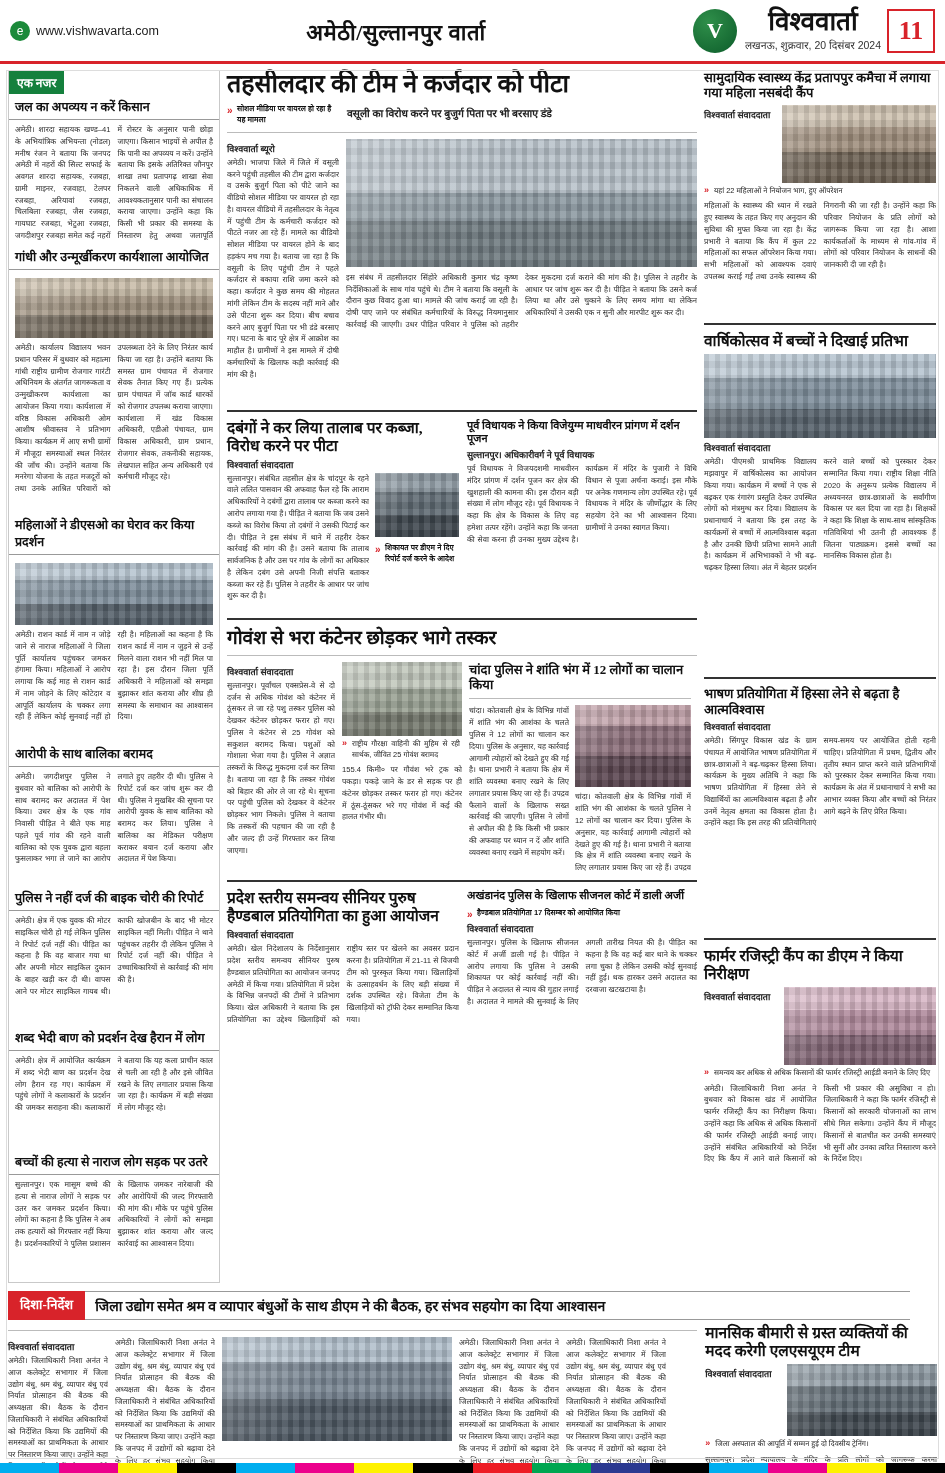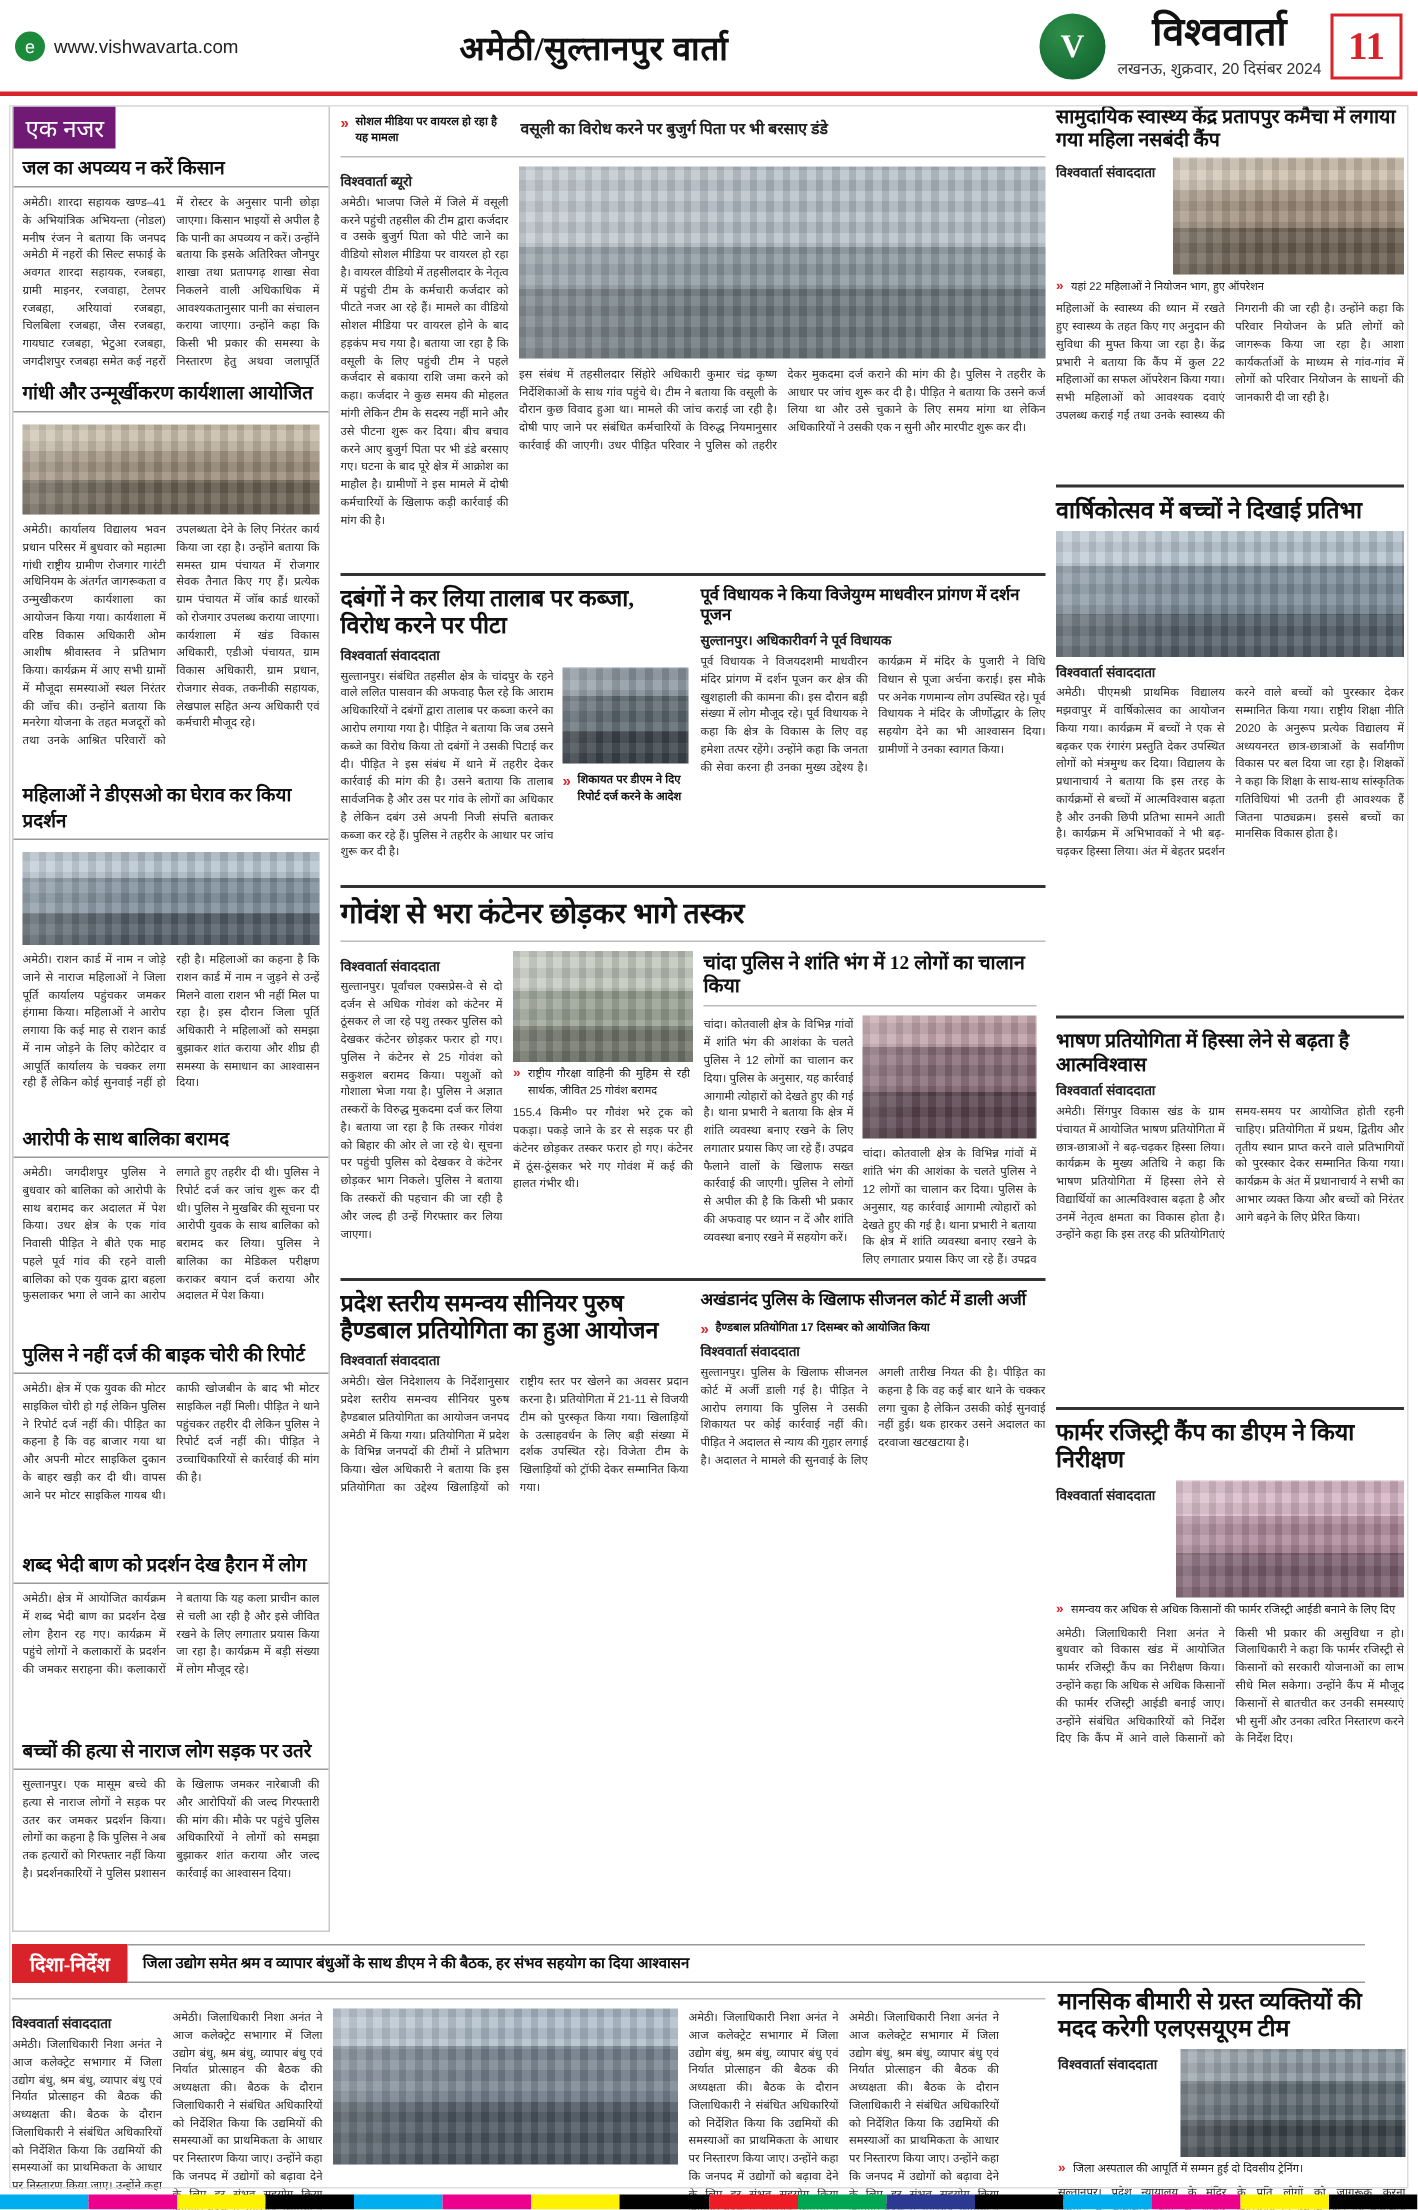--- a/index.html
+++ b/index.html
@@ -69,7 +69,7 @@
   
   .ek-nazar-box { border:1px solid #c9c9c9; padding:0 0 5px 0; }
   .ek-nazar-head {
-    background:#701a75; color:#fff; font-size:16px; font-weight:normal;
+    background:#15803d; color:#fff; font-size:12px; font-weight:bold;
     padding:3px 8px; display:inline-block; font-family:"Liberation Serif", serif;
   }
   .ln-head {

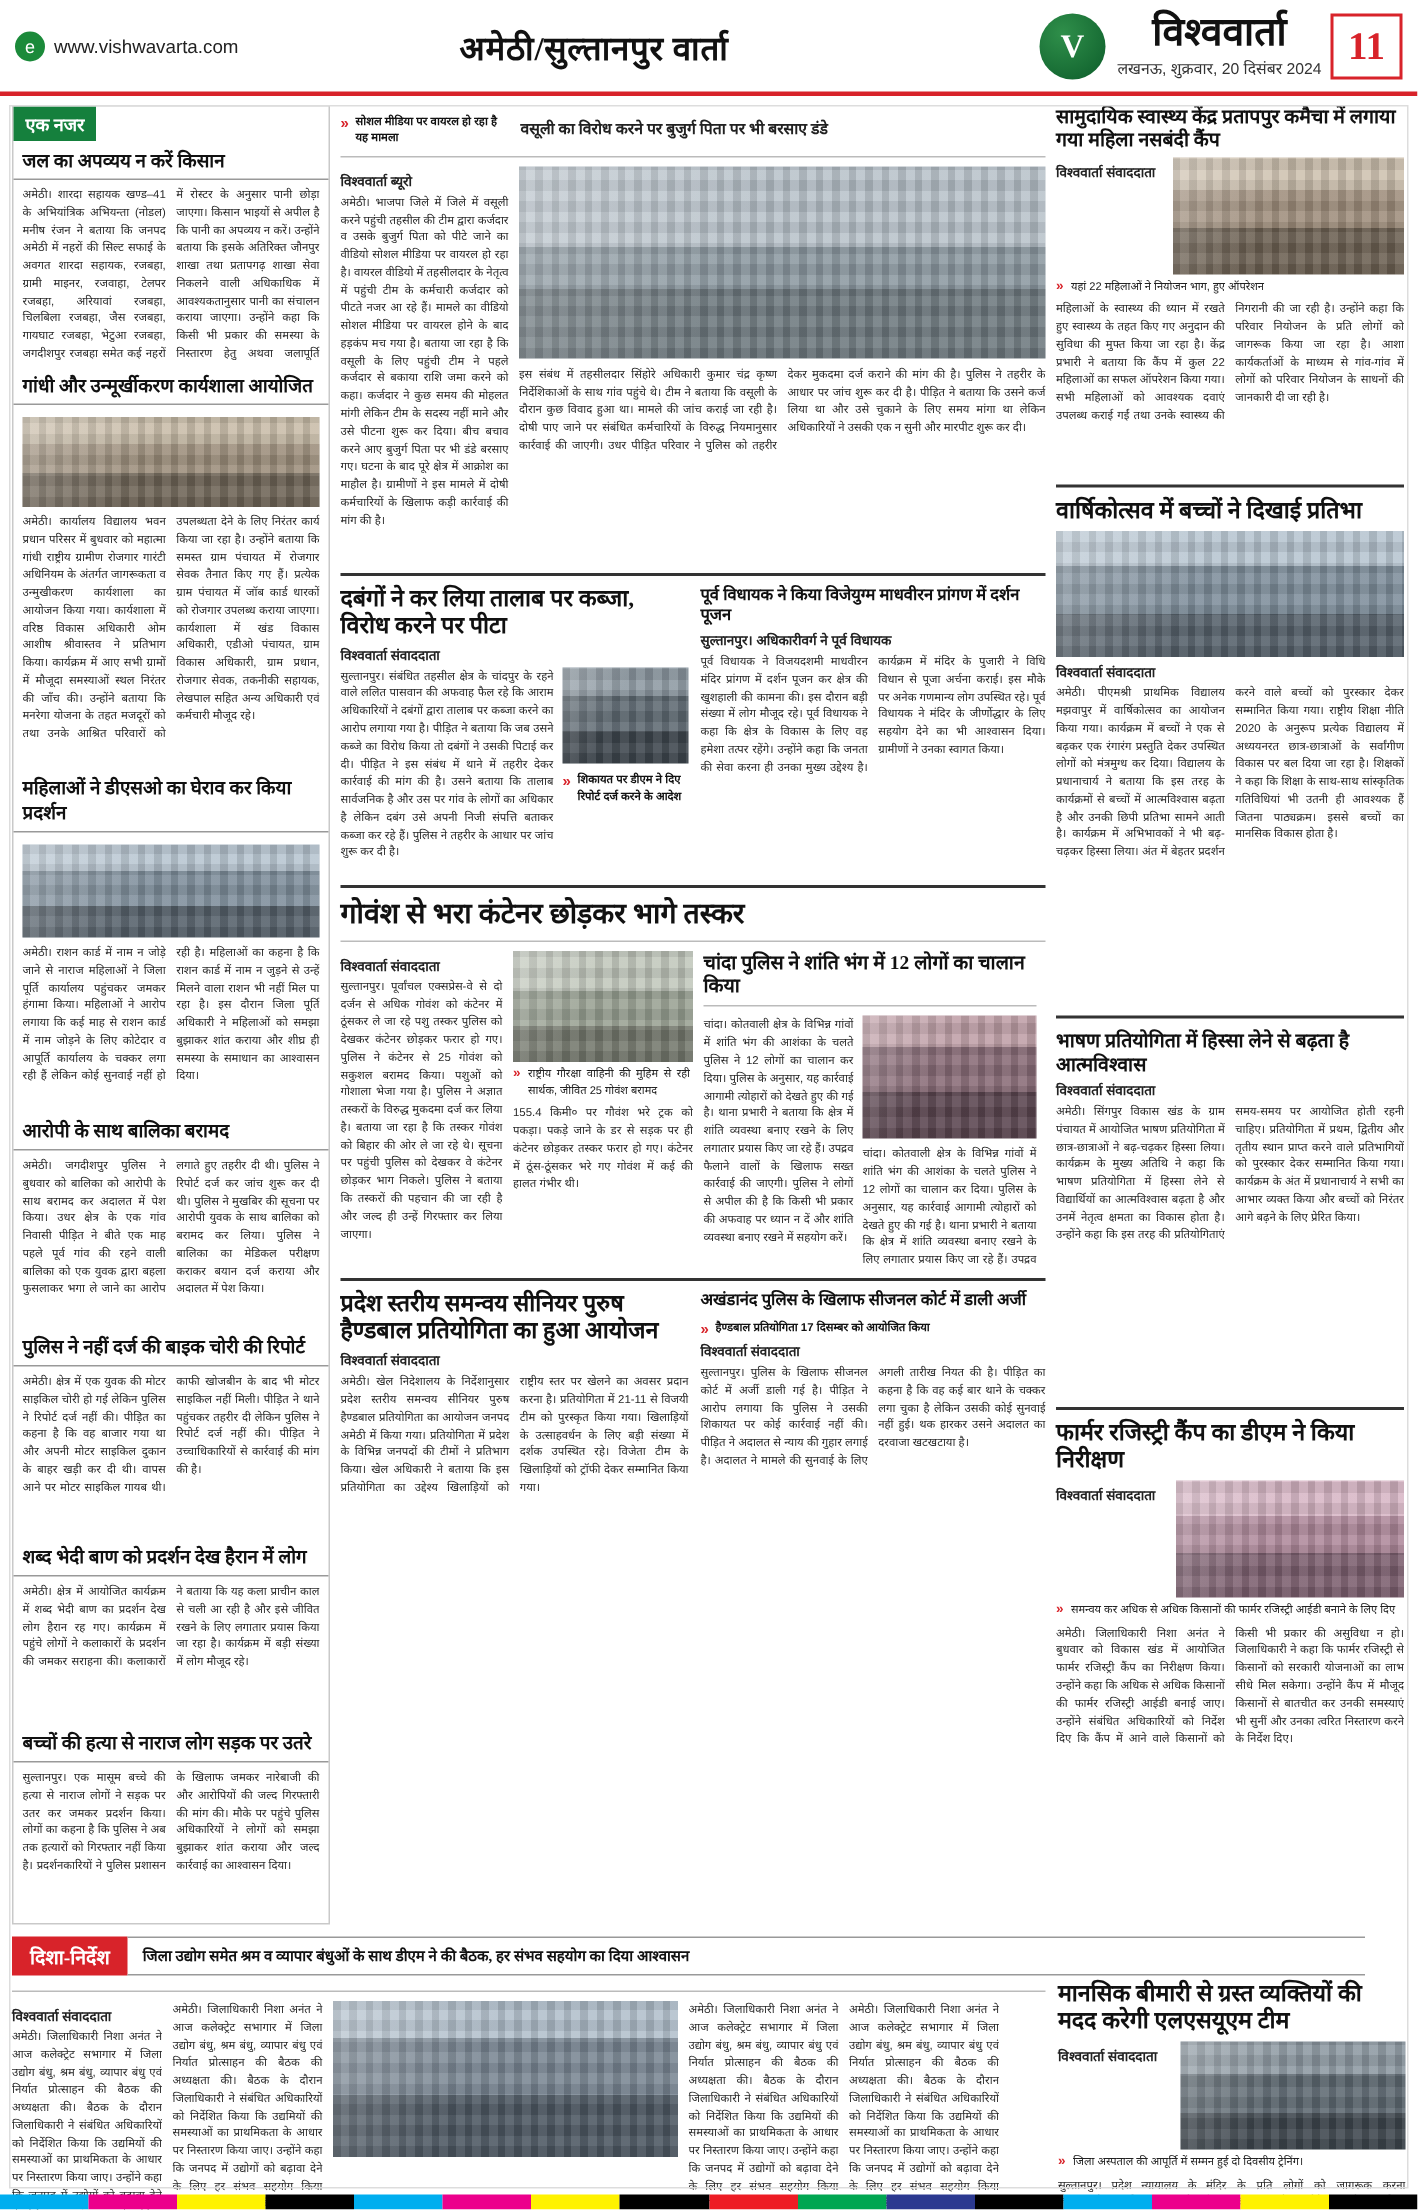--- a/index.html
+++ b/index.html
@@ -206,6 +206,7 @@
     <div class="col col-mid">
 
       <div>
+        <div class="hl h-xl">तहसीलदार की टीम ने कर्जदार को पीटा</div>
         <div style="display:flex; gap:8px; margin-top:5px;">
           <div style="width:112px;">
             <div class="quotebar">सोशल मीडिया पर वायरल हो रहा है यह मामला</div>

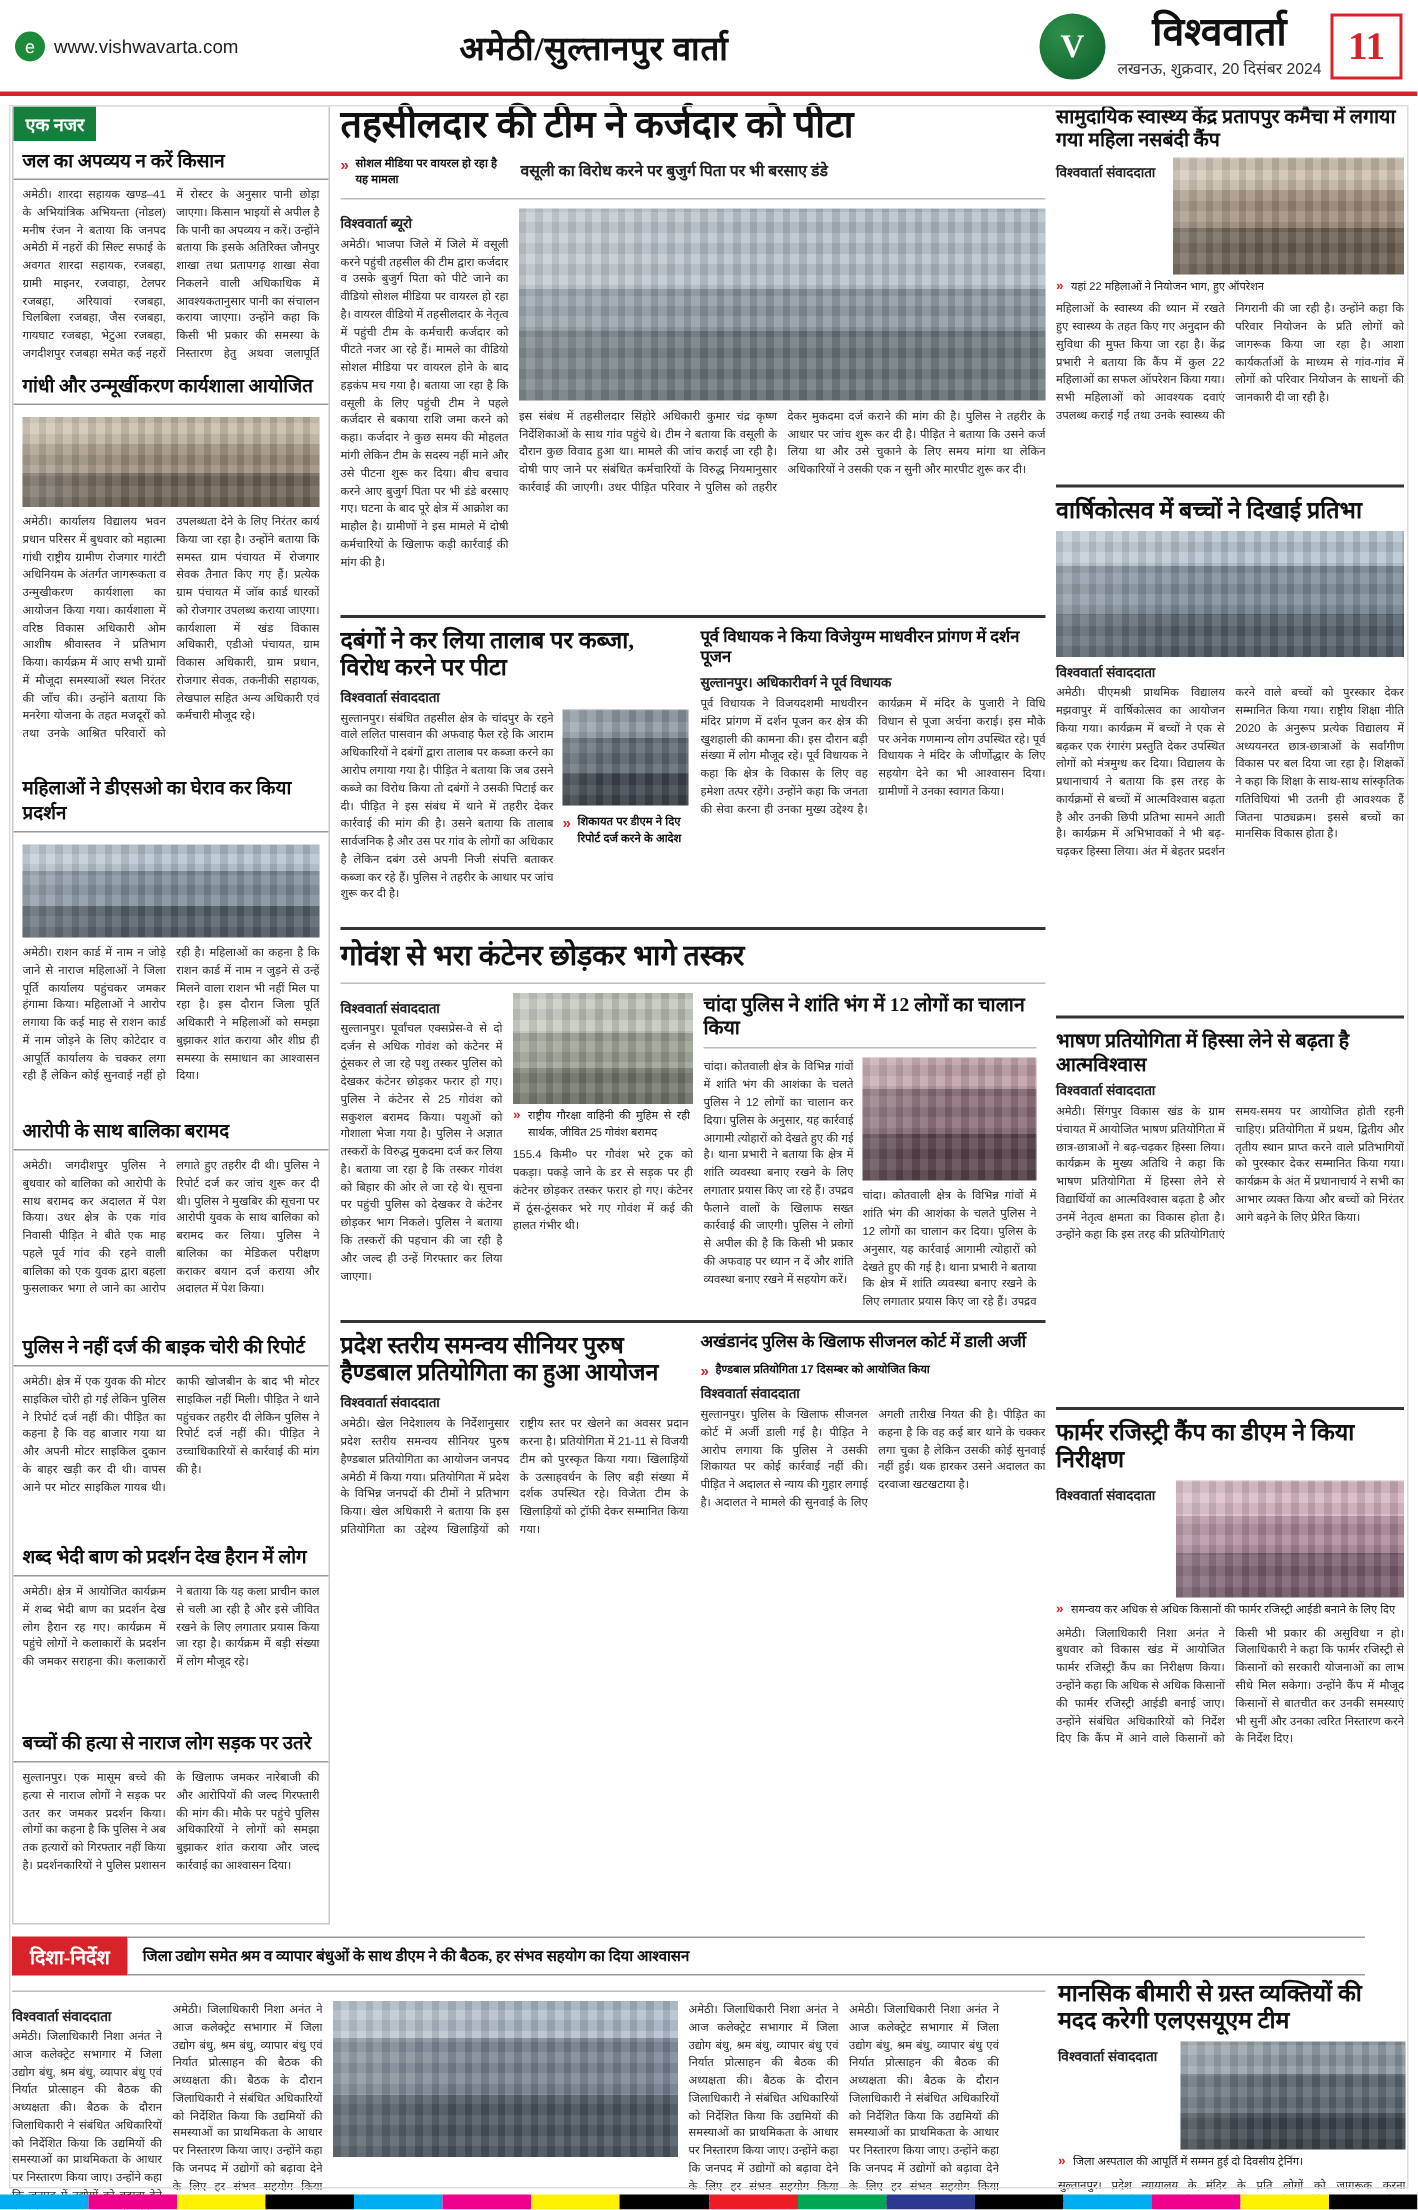--- a/index.html
+++ b/index.html
@@ -128,7 +128,7 @@
   }
   .disha-text{
     flex:1; border-top:1px solid #999;border-bottom:1px solid #999;
-    font-size:10px;font-weight:bold;padding:4px 10px; font-family:"Liberation Serif", serif;
+    font-size:14px;font-weight:bold;padding:4px 10px; font-family:"Liberation Serif", serif;
   }
   .bottom { display:flex; padding: 4px 8px 0 8px; gap:8px; }
 

